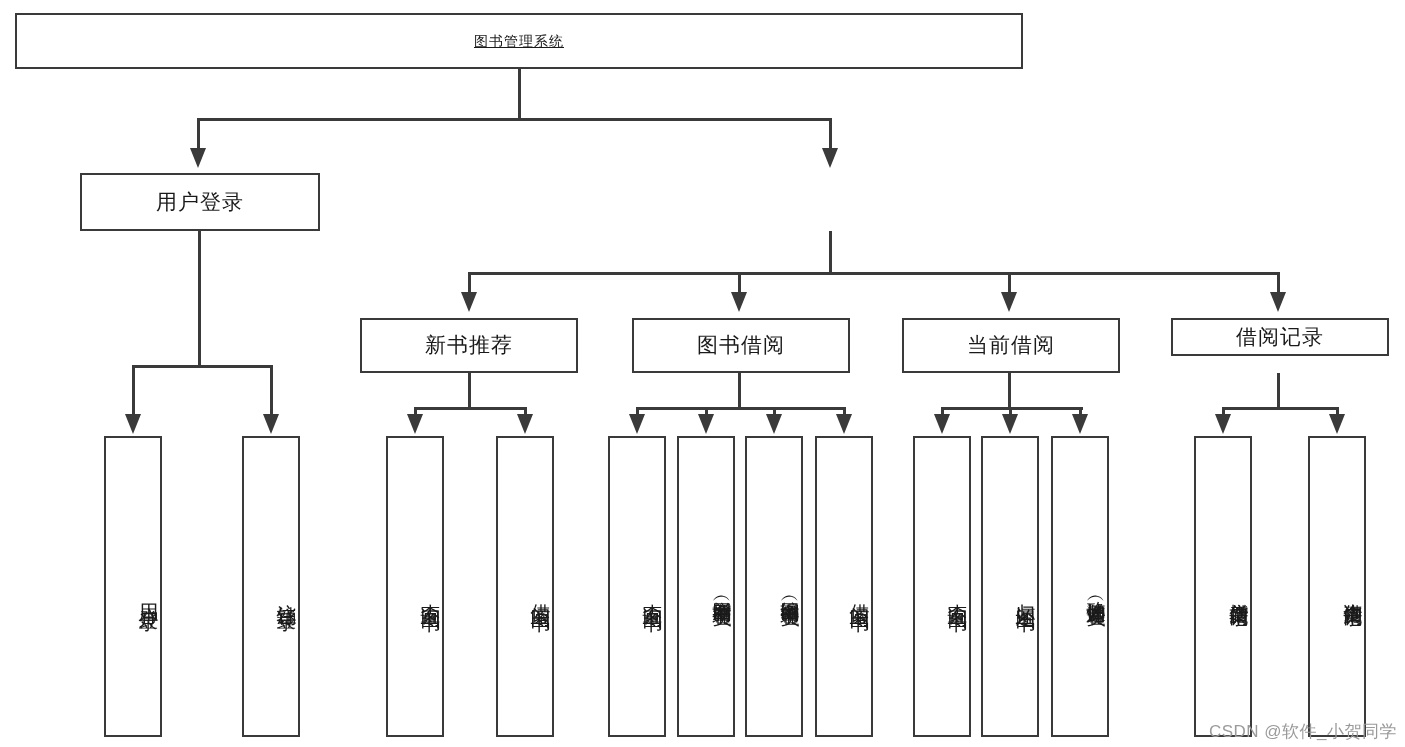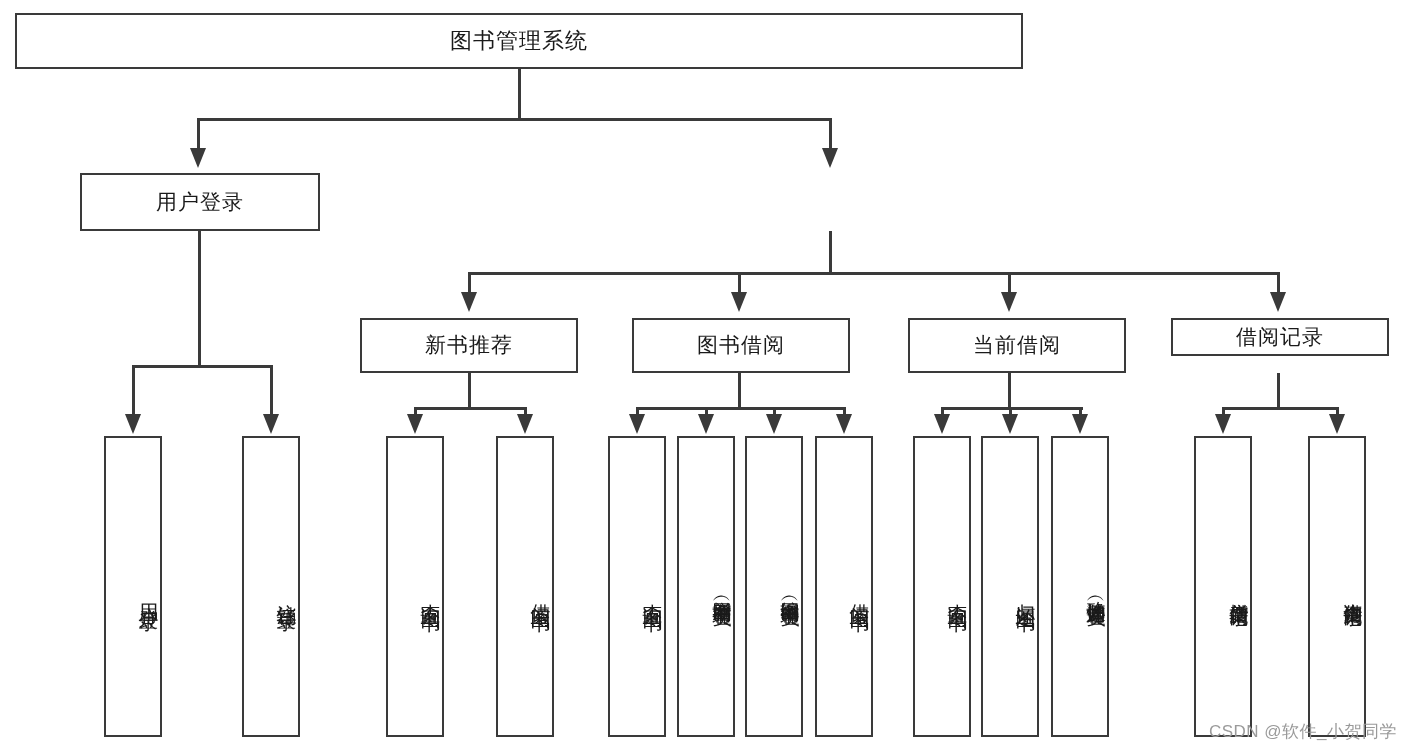--- a/index.html
+++ b/index.html
@@ -35,7 +35,8 @@
     text-align: center;
   }
   .node.root {
-    font-size: 22px;
+    font-size: 14px;
+    text-decoration: underline;
   }
   .node.v {
     

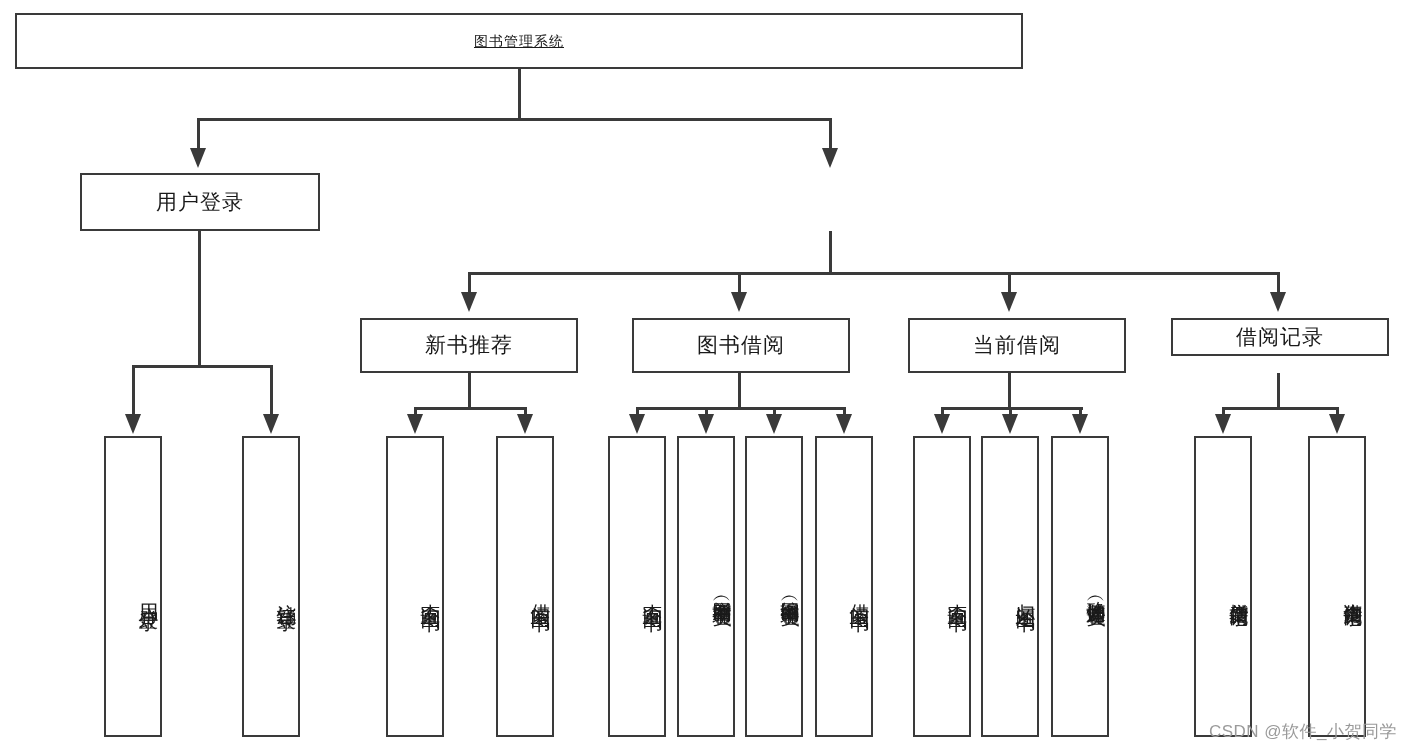--- a/index.html
+++ b/index.html
@@ -132,7 +132,7 @@
   <div class="node h" style="left:360px; top:318px; width:218px; height:55px;">
     <span>新书推荐</span>
   </div>
-  <div class="node h" style="left:902px; top:318px; width:218px; height:55px;margin-left:6px;">
+  <div class="node h" style="left:902px; top:318px; width:218px; height:55px;">
     <span>当前借阅</span>
   </div>
   <div class="node h" style="left:1171px; top:318px; width:218px; height:38px;">

